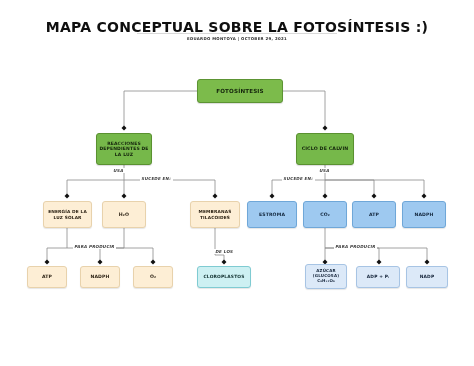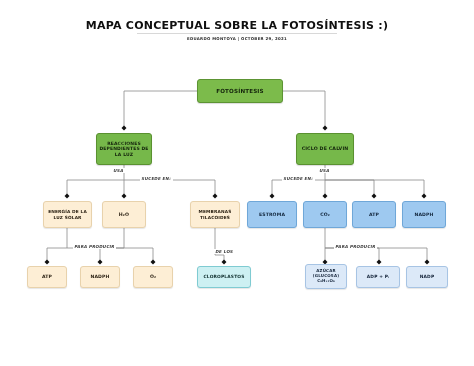--- a/index.html
+++ b/index.html
@@ -42,7 +42,7 @@
     top: 19px;
     width: 474px;
     text-align: center;
-    font-size: 11px;
+    font-size: 14px;
     font-weight: bold;
     letter-spacing: 0.25px;
     color: #0f0f0f;

